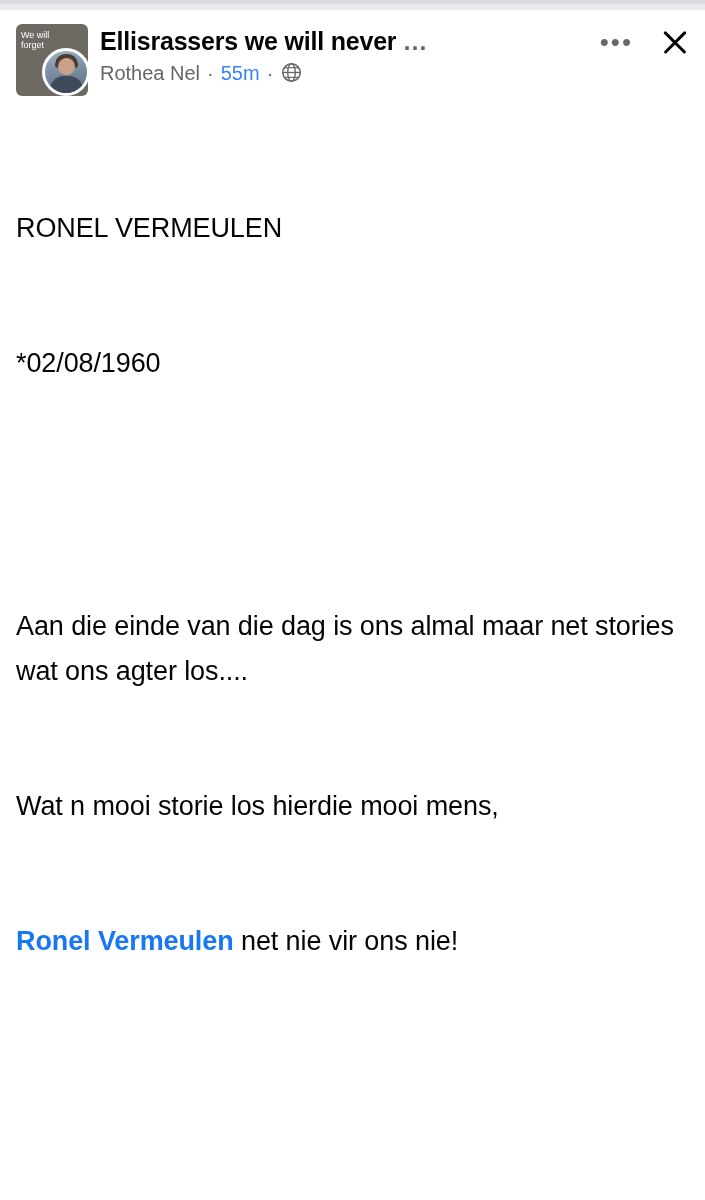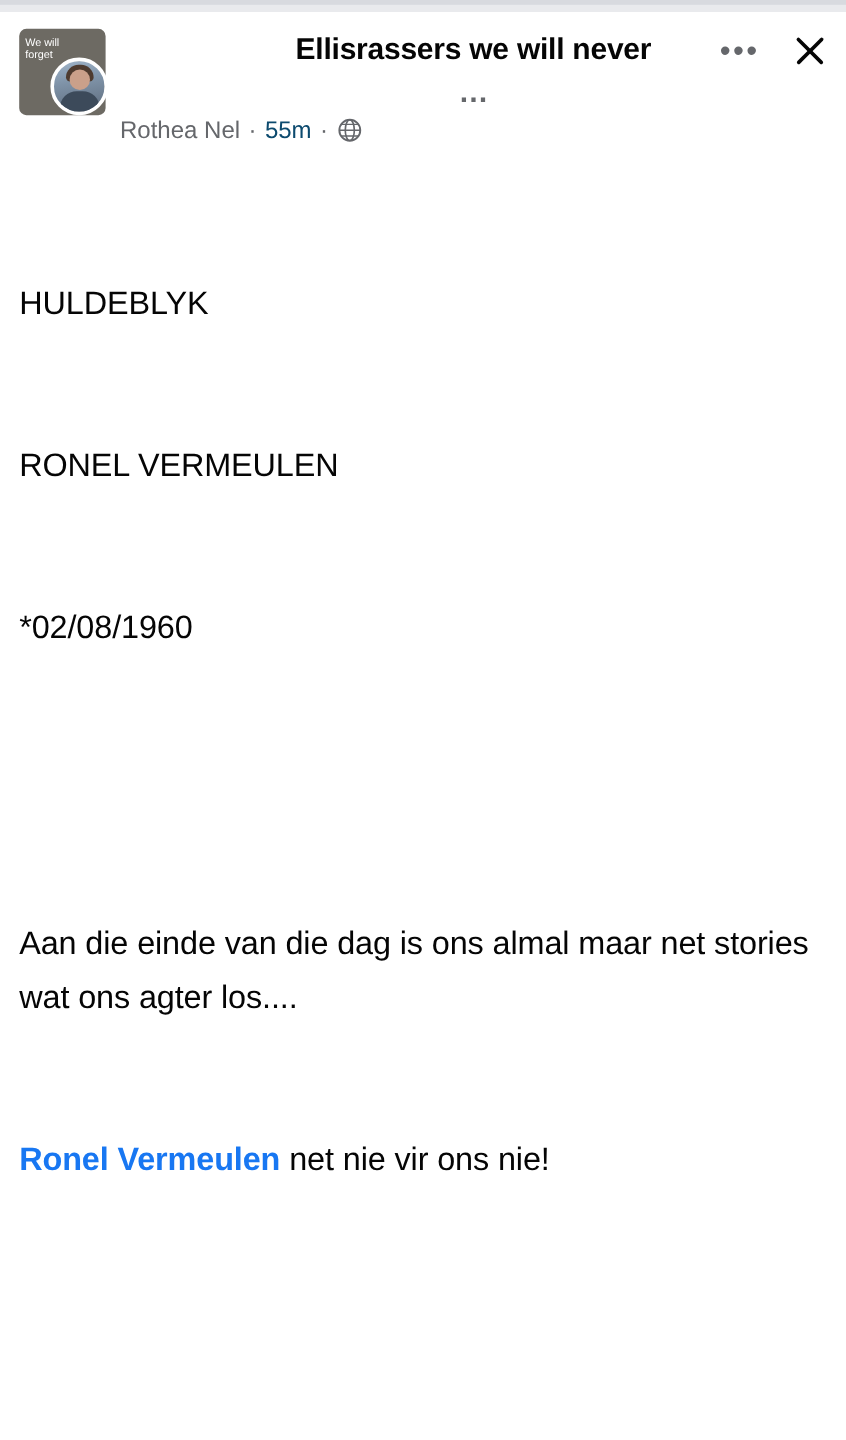--- a/index.html
+++ b/index.html
@@ -116,7 +116,6 @@
     display: flex;
     align-items: center;
     gap: 6px;
-    flex-direction: column;
   }
   .group-name {
     font-size: 25px;

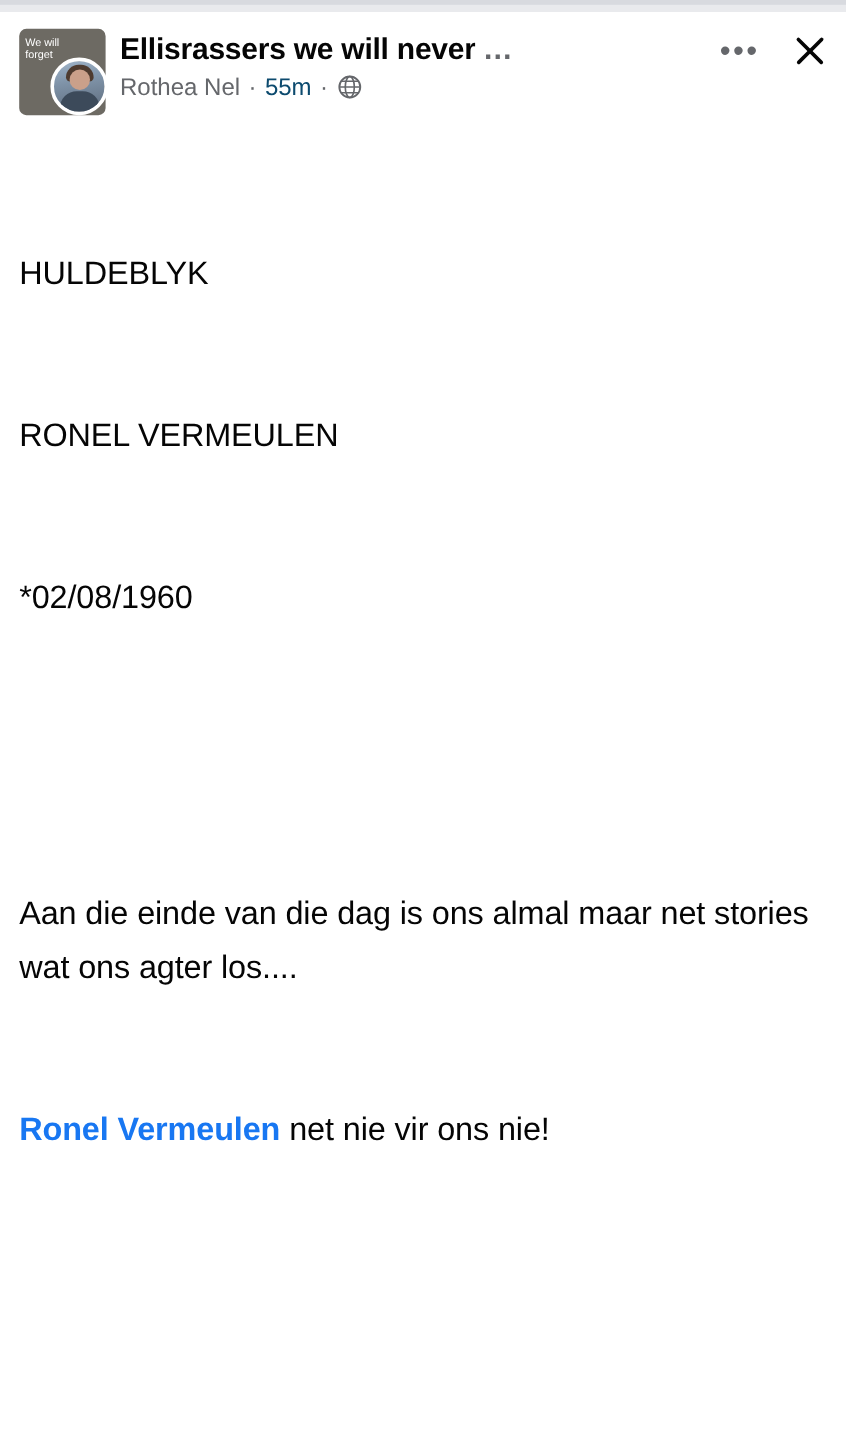--- a/index.html
+++ b/index.html
@@ -150,7 +150,7 @@
     font-size: 20px;
   }
   .meta-time {
-    color: #0c4a6e;
+    color: #3b82f6;
     font-size: 20px;
   }
   .globe-icon {

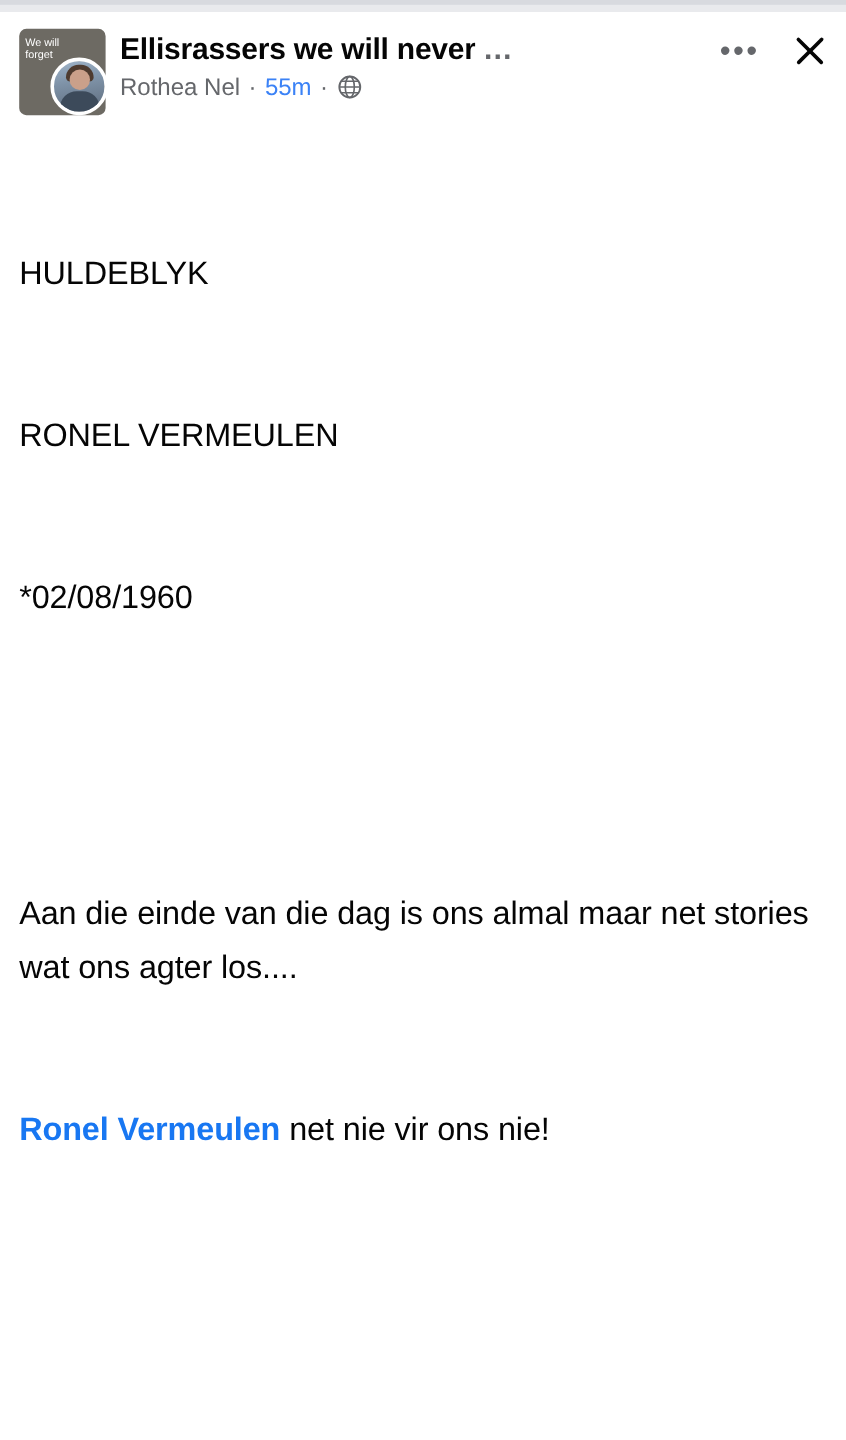--- a/index.html
+++ b/index.html
@@ -263,7 +263,6 @@
   </div>
 
   <div class="post-body">
-    <div>HULDEBLYK</div>
     <div>RONEL VERMEULEN</div>
     <div>*02/08/1960</div>
     <div class="blank"></div>

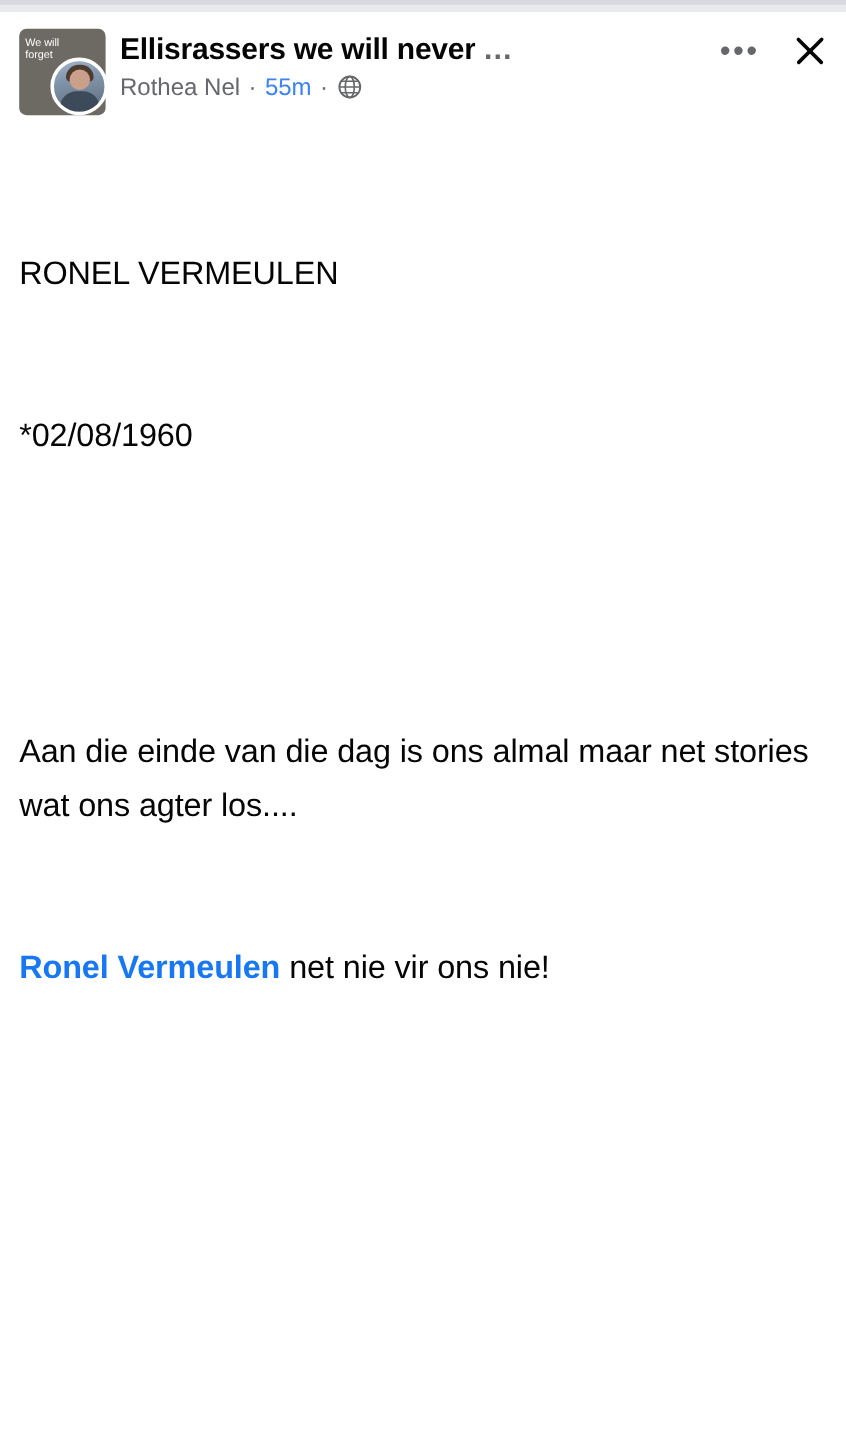--- a/index.html
+++ b/index.html
@@ -267,6 +267,7 @@
     <div>*02/08/1960</div>
     <div class="blank"></div>
     <div>Aan die einde van die dag is ons almal maar net stories wat ons agter los....</div>
+    <div>Wat n mooi storie los hierdie mooi mens,</div>
     <div><span class="mention">Ronel Vermeulen</span><span> net nie vir ons nie!</span></div>
     
     

